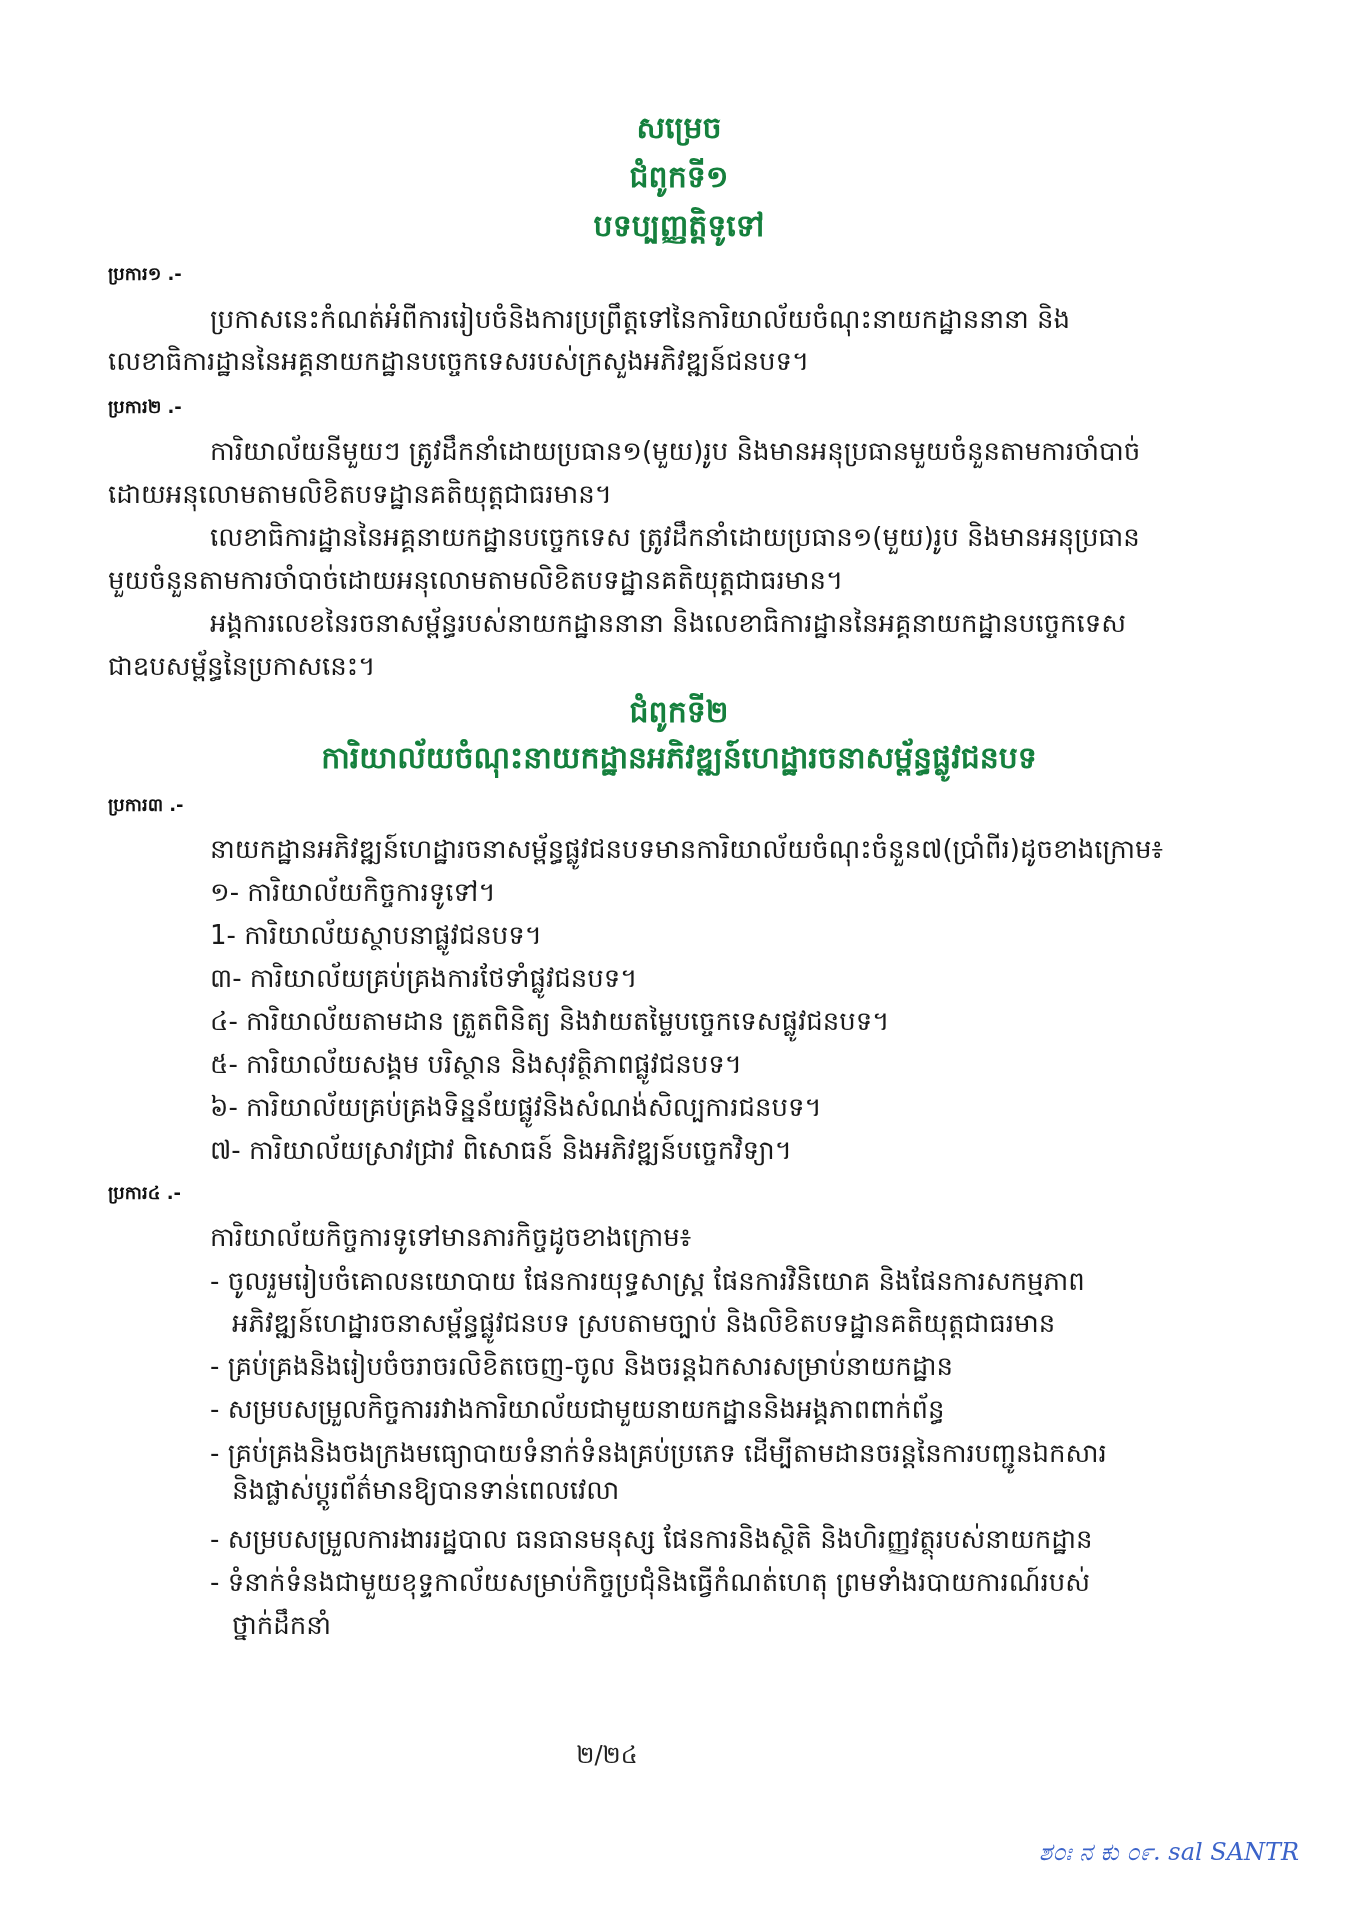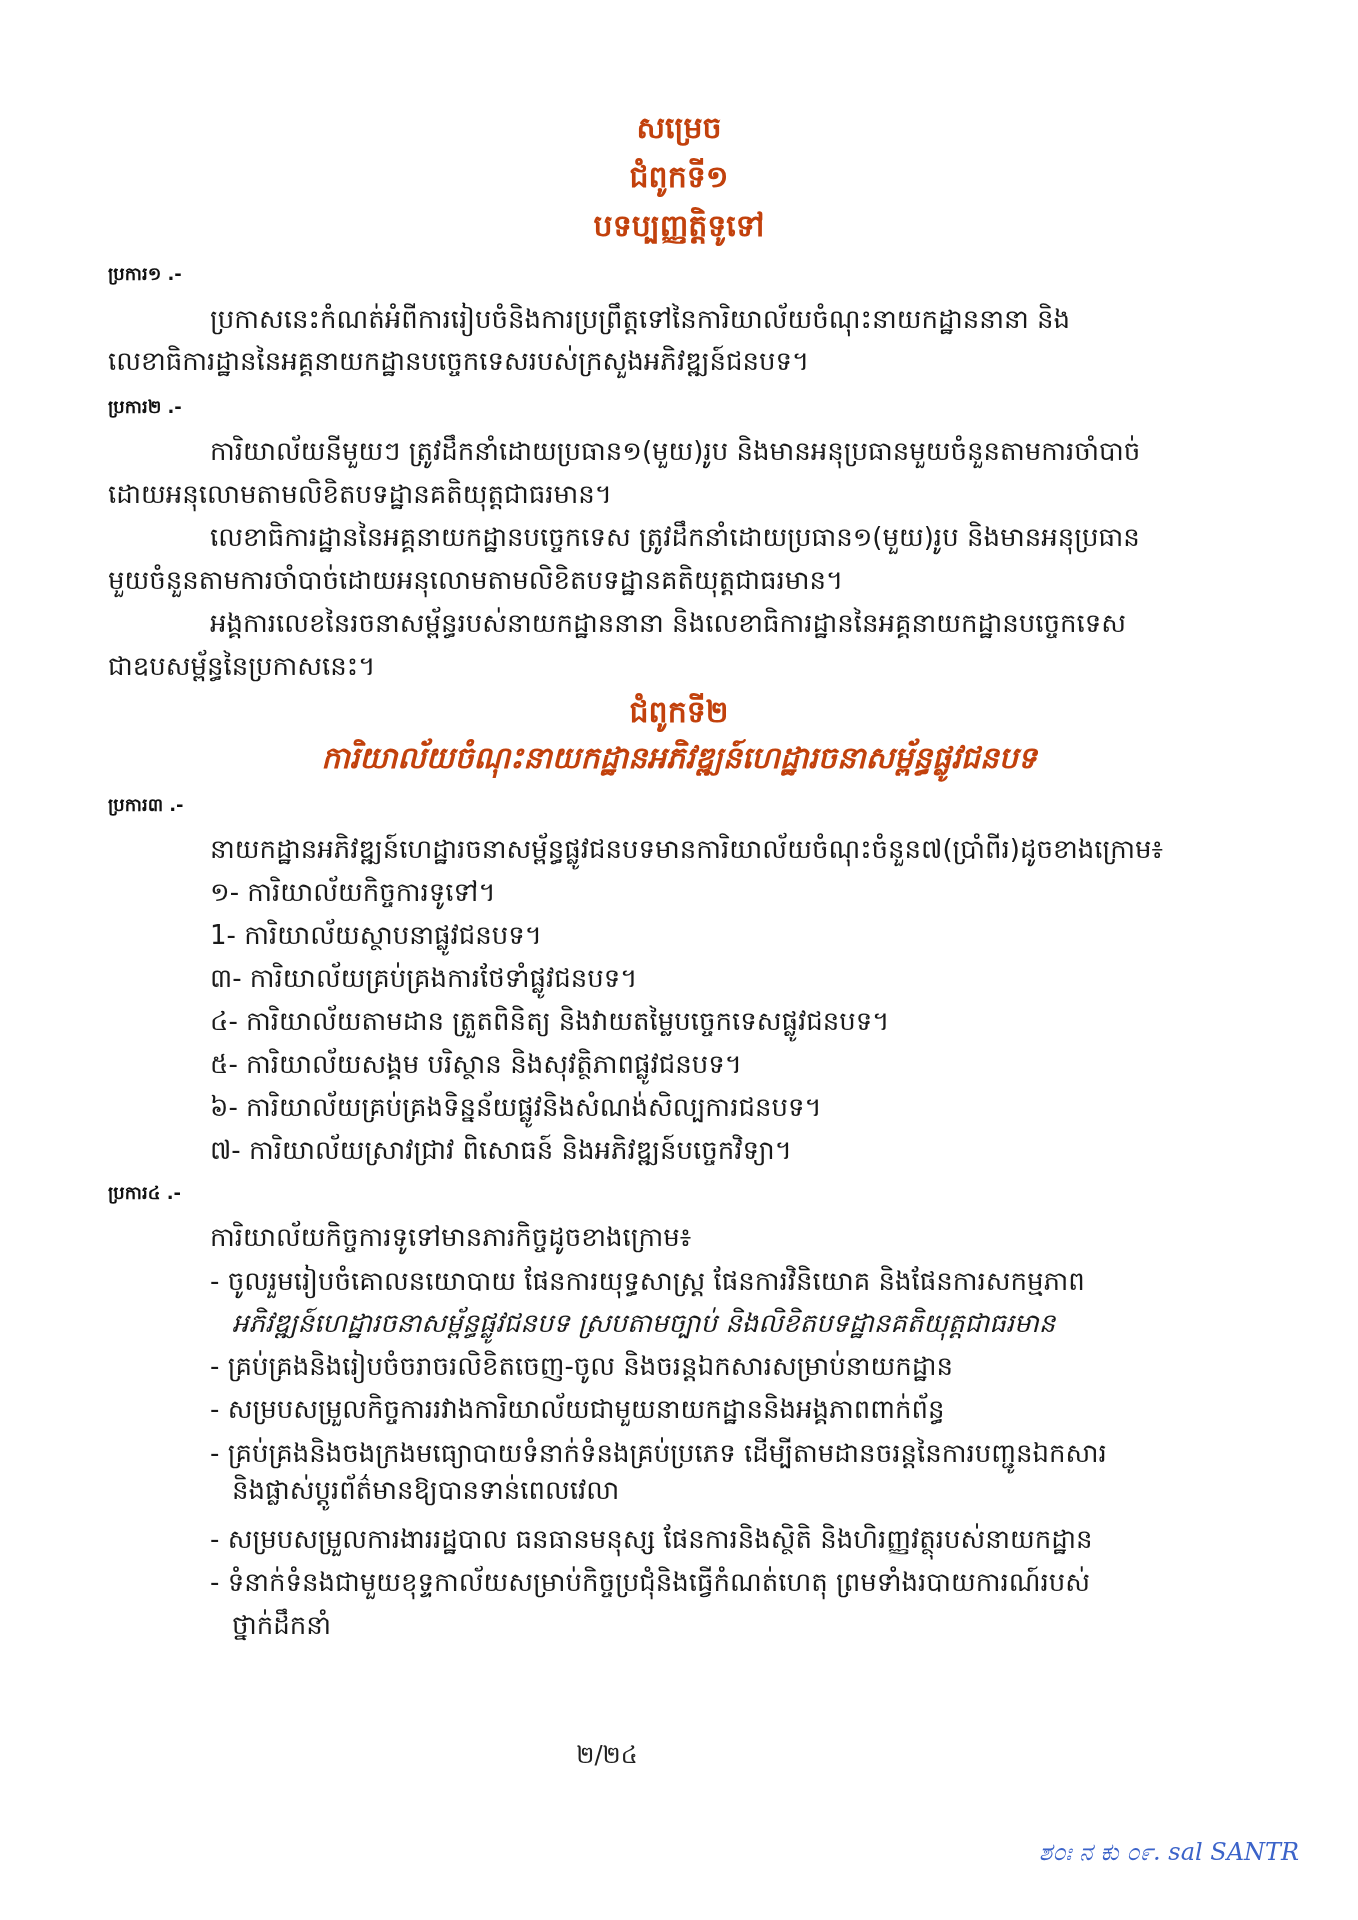--- a/index.html
+++ b/index.html
@@ -29,7 +29,7 @@
       font-weight: bold;
       font-size: 30px;
       line-height: 40px;
-      color: #c2410c;
+      color: #15803d;
     }
     .article-label {
       position: absolute;

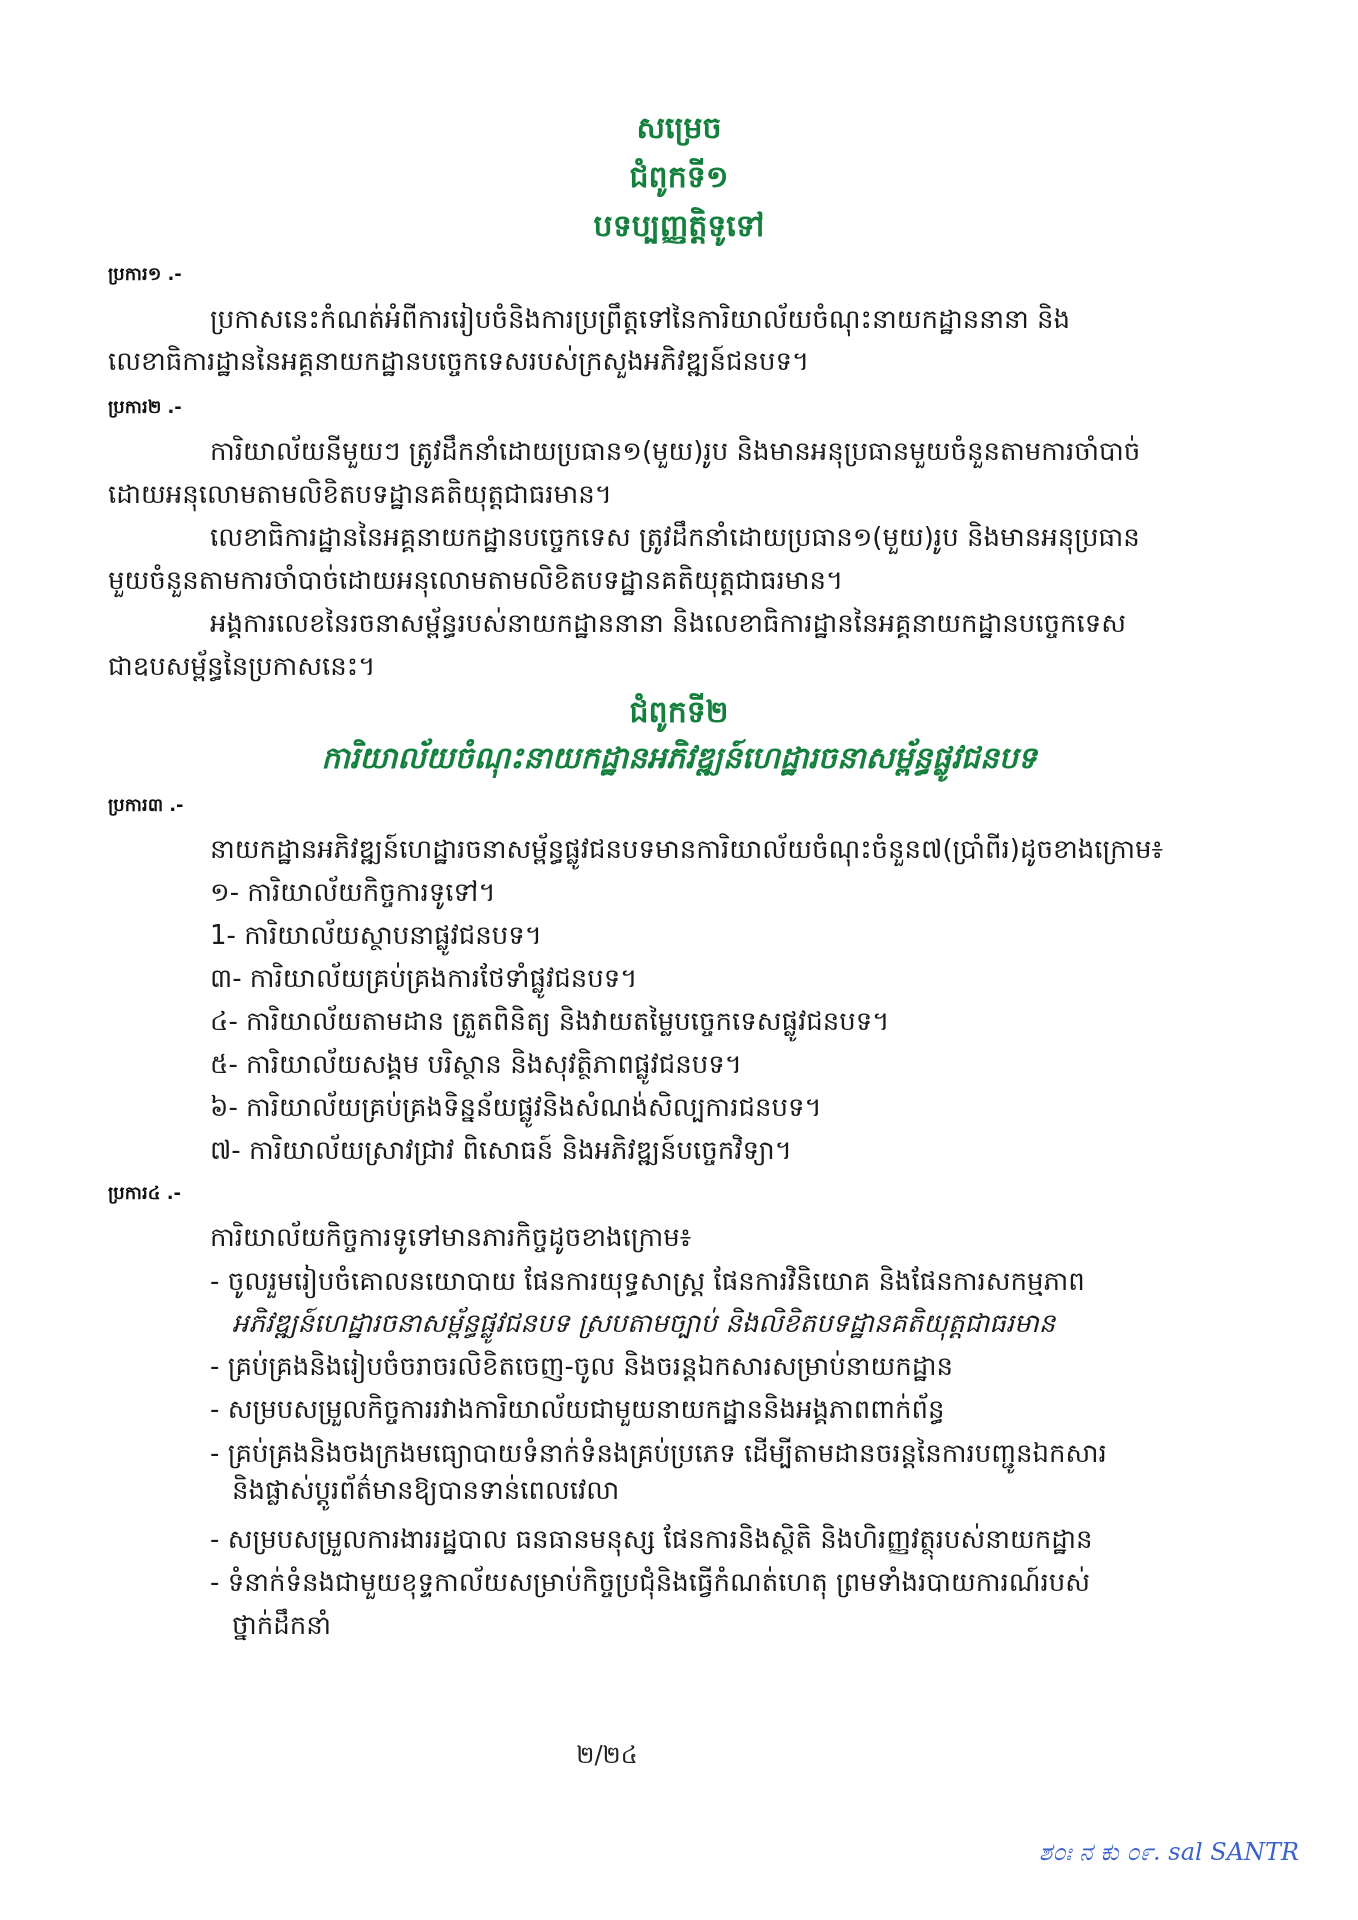--- a/index.html
+++ b/index.html
@@ -94,7 +94,7 @@
   <div class="line flush" style="top:647px;">ជាឧបសម្ព័ន្ធនៃប្រកាសនេះ។</div>
 
   <div class="center-heading" style="top:692px;">ជំពូកទី២</div>
-  <div class="center-heading" style="top:738px;font-style:italic;">ការិយាល័យចំណុះនាយកដ្ឋានអភិវឌ្ឍន៍ហេដ្ឋារចនាសម្ព័ន្ធផ្លូវជនបទ</div>
+  <div class="center-heading" style="top:738px;">ការិយាល័យចំណុះនាយកដ្ឋានអភិវឌ្ឍន៍ហេដ្ឋារចនាសម្ព័ន្ធផ្លូវជនបទ</div>
 
   <div class="article-label" style="top:786px;">ប្រការ៣ .-</div>
   <div class="line indent" style="top:830px;">នាយកដ្ឋានអភិវឌ្ឍន៍ហេដ្ឋារចនាសម្ព័ន្ធផ្លូវជនបទមានការិយាល័យចំណុះចំនួន៧(ប្រាំពីរ)ដូចខាងក្រោម៖</div>

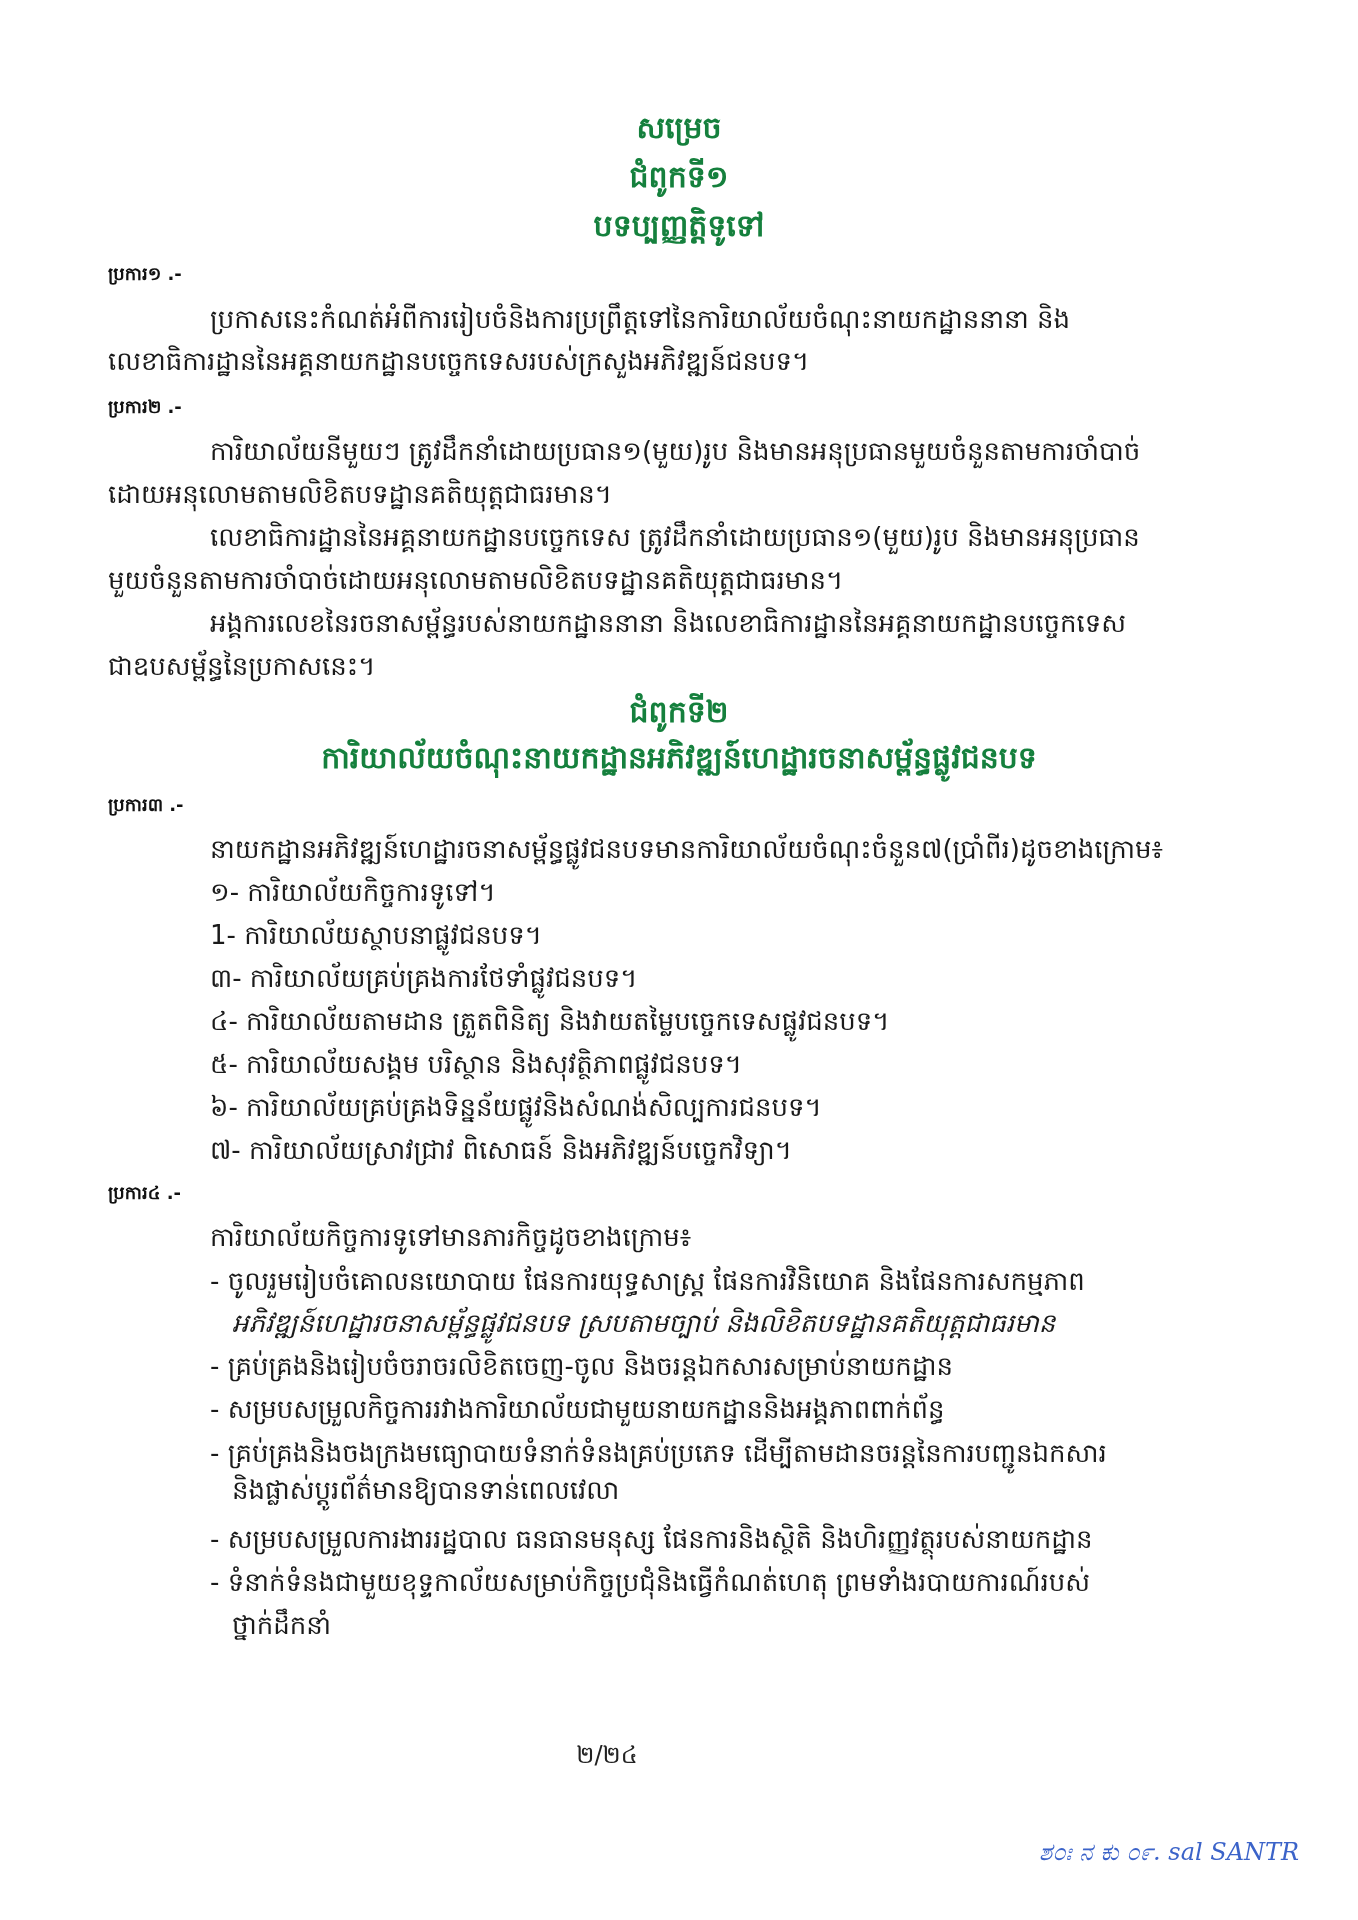--- a/index.html
+++ b/index.html
@@ -110,7 +110,7 @@
   <div class="line indent" style="top:1218px;">ការិយាល័យកិច្ចការទូទៅមានភារកិច្ចដូចខាងក្រោម៖</div>
 
   <div class="line dash-first" style="top:1262px;">- ចូលរួមរៀបចំគោលនយោបាយ ផែនការយុទ្ធសាស្ត្រ ផែនការវិនិយោគ និងផែនការសកម្មភាព</div>
-  <div class="line dash-cont" style="top:1304px;font-style:italic;">អភិវឌ្ឍន៍ហេដ្ឋារចនាសម្ព័ន្ធផ្លូវជនបទ ស្របតាមច្បាប់ និងលិខិតបទដ្ឋានគតិយុត្តជាធរមាន</div>
+  <div class="line dash-cont" style="top:1304px;">អភិវឌ្ឍន៍ហេដ្ឋារចនាសម្ព័ន្ធផ្លូវជនបទ ស្របតាមច្បាប់ និងលិខិតបទដ្ឋានគតិយុត្តជាធរមាន</div>
   <div class="line dash-first" style="top:1347px;">- គ្រប់គ្រងនិងរៀបចំចរាចរលិខិតចេញ-ចូល និងចរន្តឯកសារសម្រាប់នាយកដ្ឋាន</div>
   <div class="line dash-first" style="top:1390px;">- សម្របសម្រួលកិច្ចការរវាងការិយាល័យជាមួយនាយកដ្ឋាននិងអង្គភាពពាក់ព័ន្ធ</div>
   <div class="line dash-first" style="top:1434px;">- គ្រប់គ្រងនិងចងក្រងមធ្យោបាយទំនាក់ទំនងគ្រប់ប្រភេទ ដើម្បីតាមដានចរន្តនៃការបញ្ជូនឯកសារ</div>

